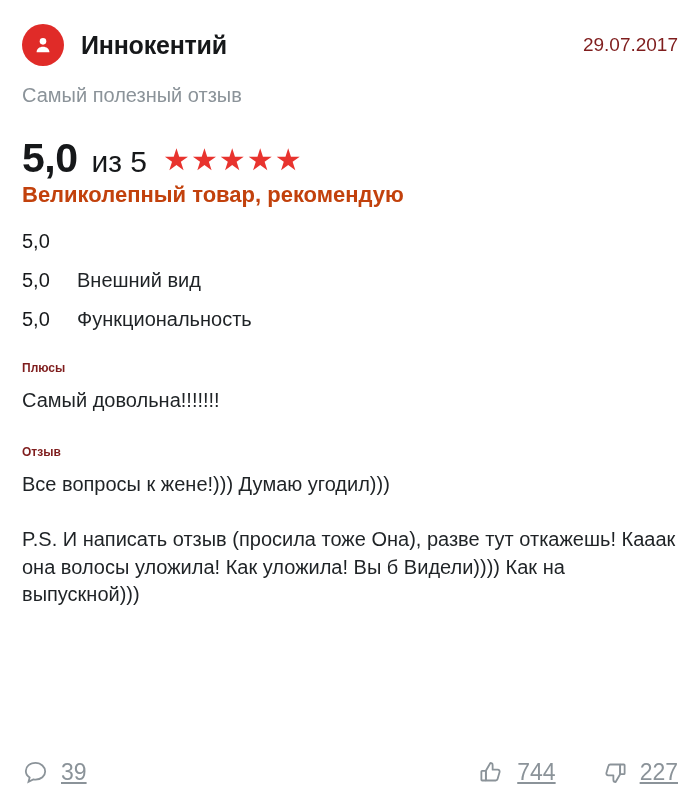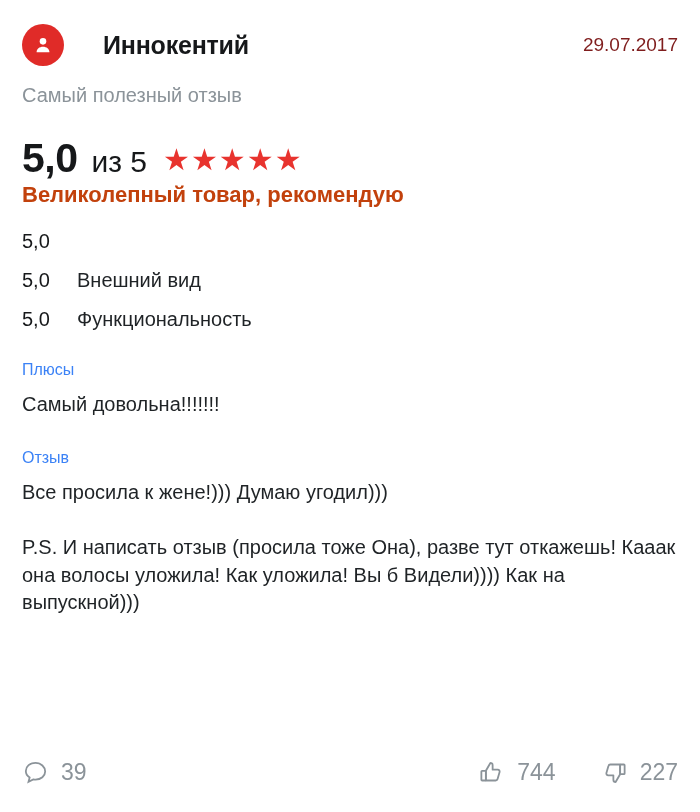--- a/index.html
+++ b/index.html
@@ -28,7 +28,6 @@
     display: flex;
     align-items: center;
     height: 46px;
-    gap: 22px;
   }
   .avatar {
     width: 42px;

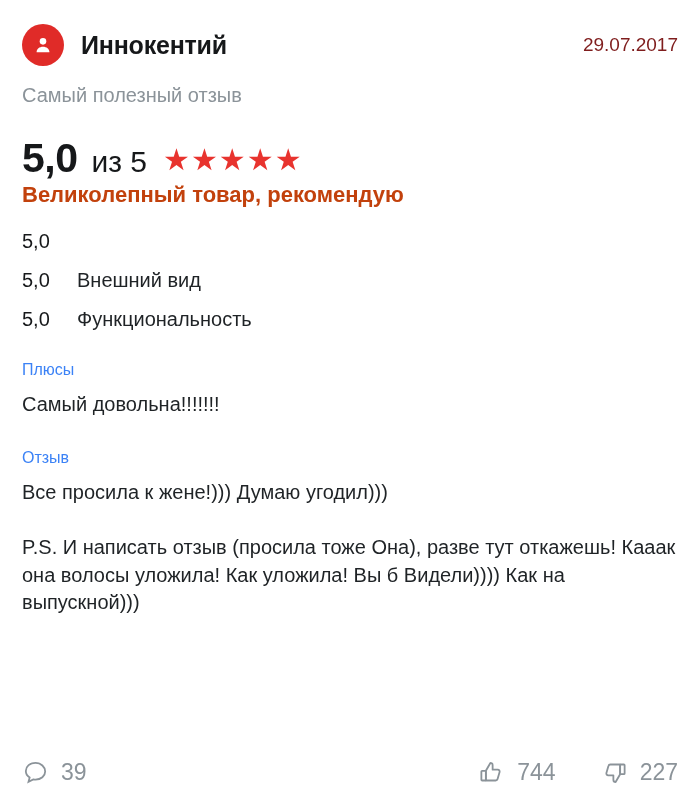--- a/index.html
+++ b/index.html
@@ -116,9 +116,9 @@
     margin-top: 30px;
   }
   .section-title {
-    font-size: 16px;
-    font-weight: normal;
-    color: #3b82f6;
+    font-size: 12px;
+    font-weight: bold;
+    color: #7f1d1d;
   }
   .section-body {
     margin-top: 12px;

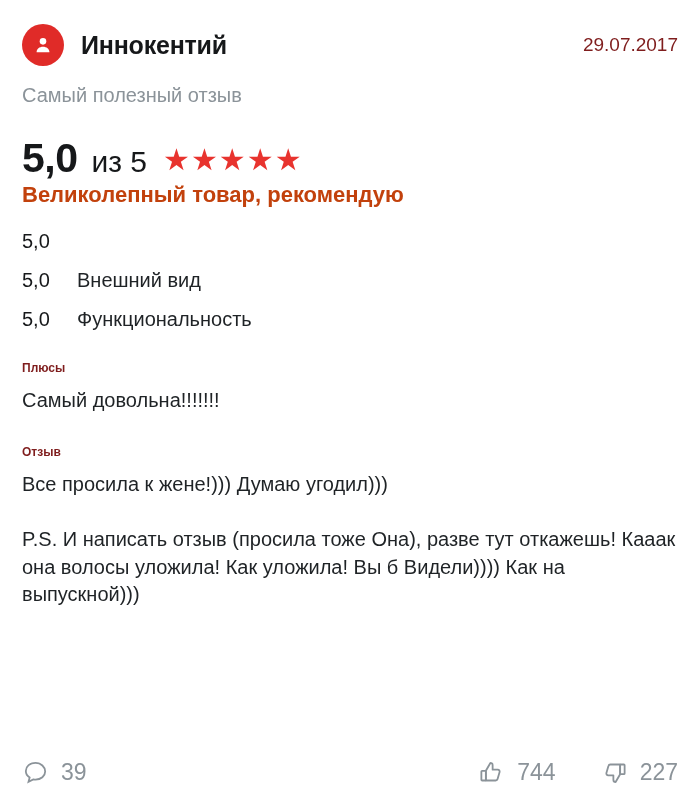--- a/index.html
+++ b/index.html
@@ -208,7 +208,7 @@
 
   <div class="section">
     <div class="section-title">Отзыв</div>
-    <div class="section-body">Все просила к жене!))) Думаю угодил)))</div>
+    <div class="section-body">Все вопросы к жене!))) Думаю угодил)))</div>
     <div class="section-body paragraph-gap">P.S. И написать отзыв (просила тоже Она), разве тут откажешь! Кааак она волосы уложила! Как уложила! Вы б Видели)))) Как на выпускной)))</div>
   </div>
 

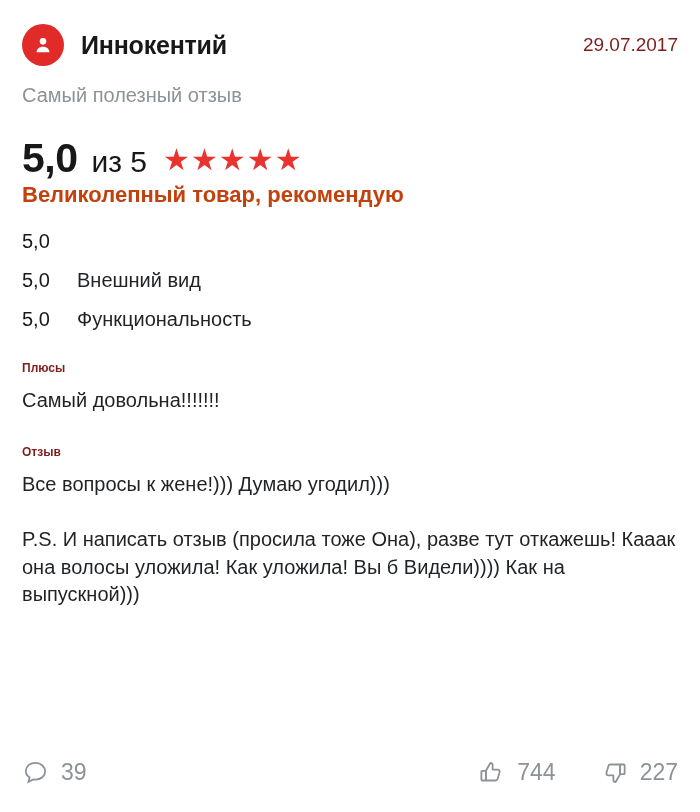--- a/index.html
+++ b/index.html
@@ -139,6 +139,7 @@
     display: flex;
     align-items: center;
     color: #8b9399;
+    text-decoration: underline;
   }
   .footer-item {
     display: flex;

